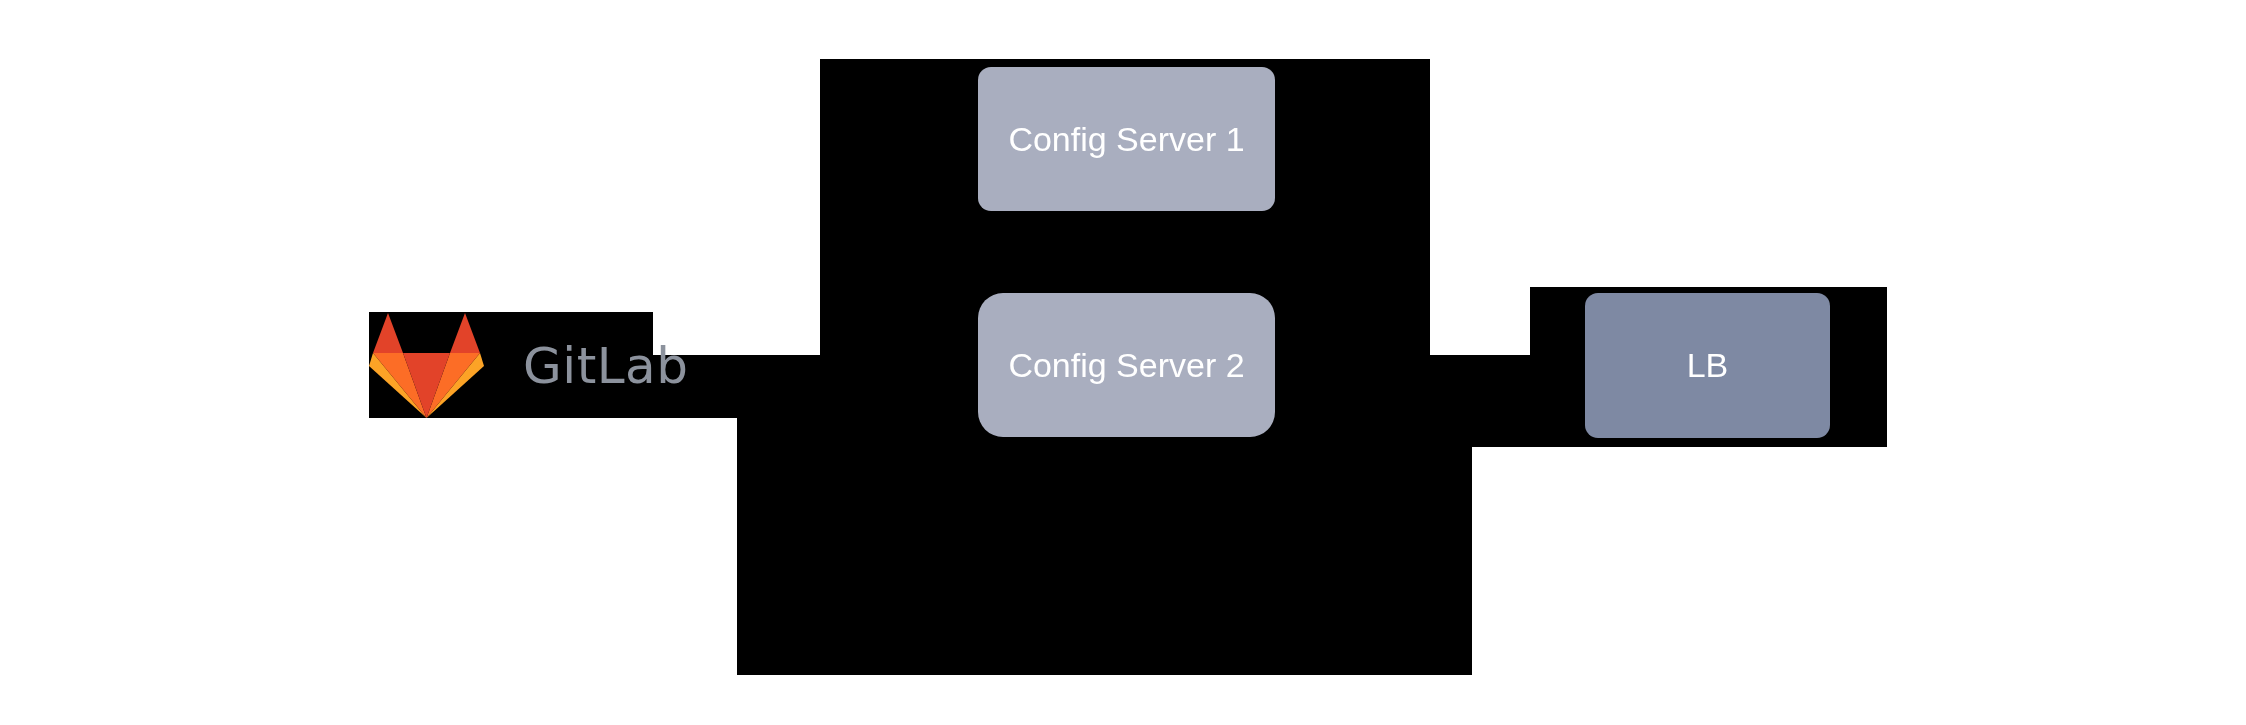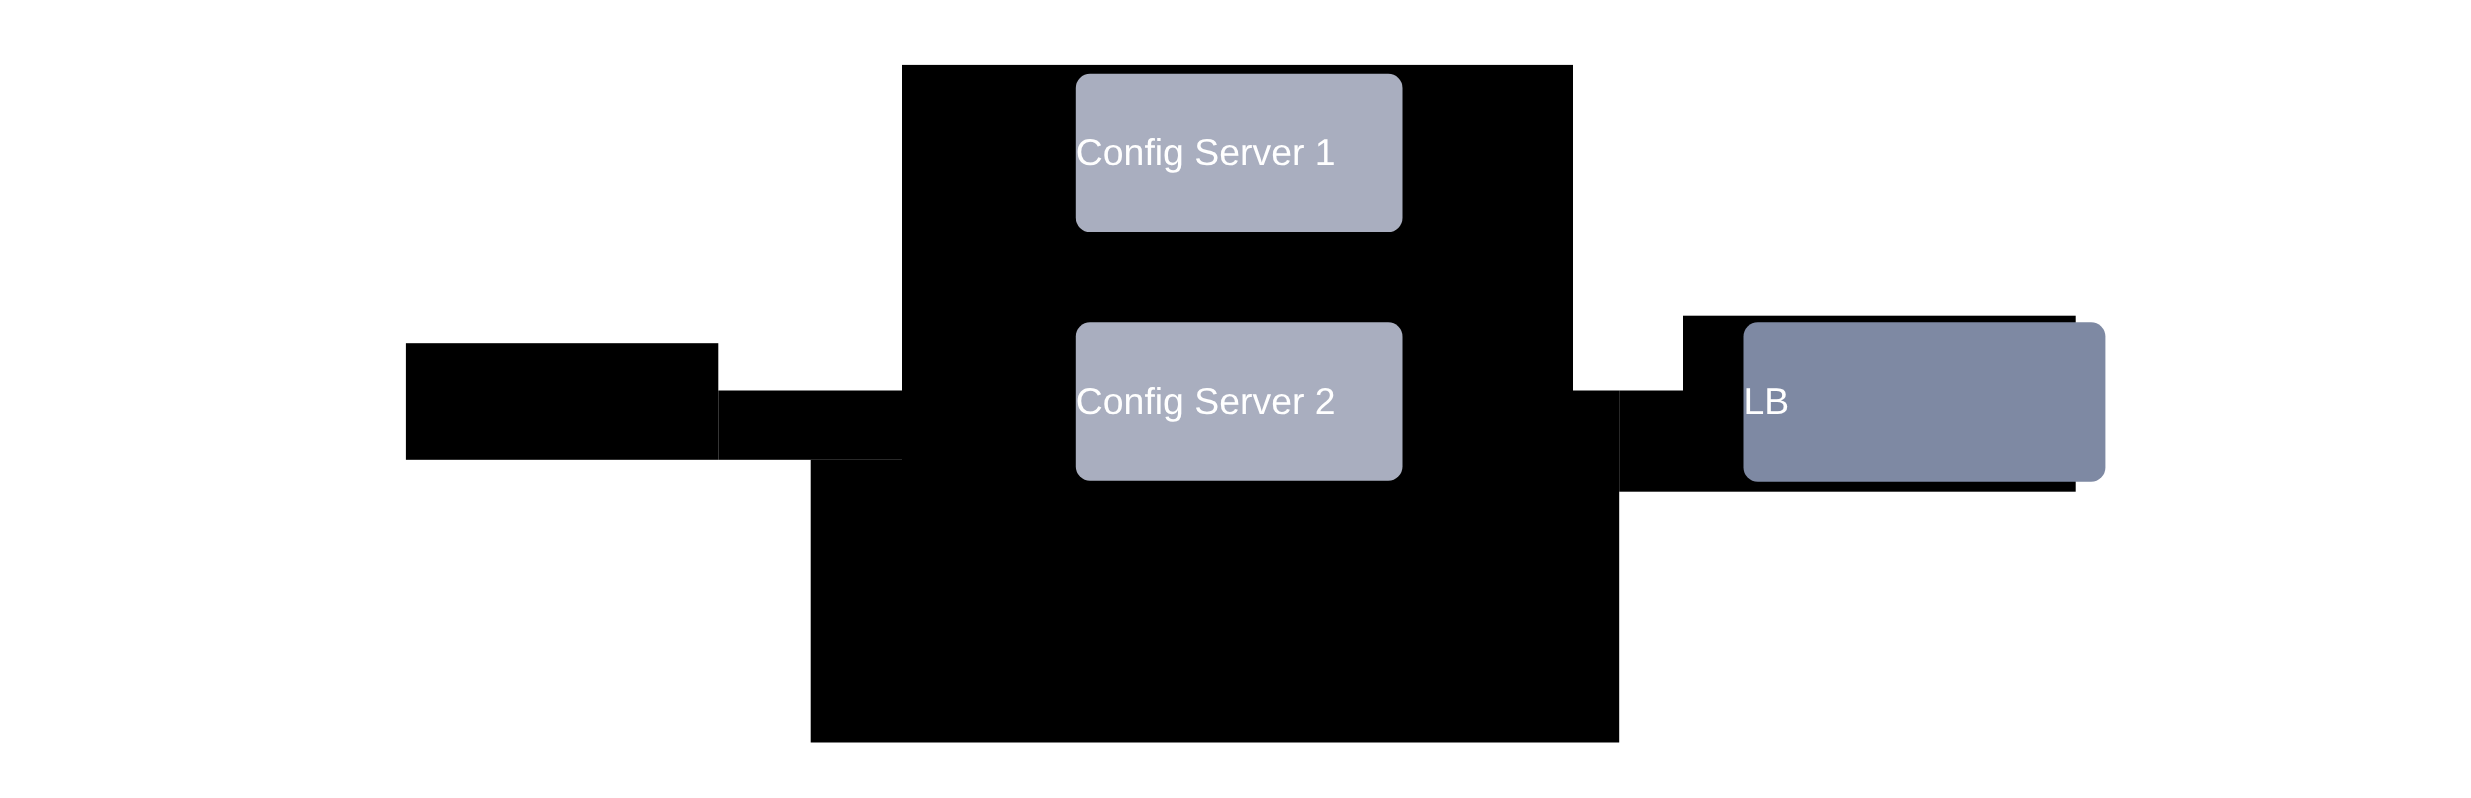--- a/index.html
+++ b/index.html
@@ -32,6 +32,7 @@
     border-radius: 13px;
     display: flex;
     align-items: center;
+    justify-content: center;
     color: #ffffff;
     font-size: 34px;
     font-family: "Liberation Sans", sans-serif;

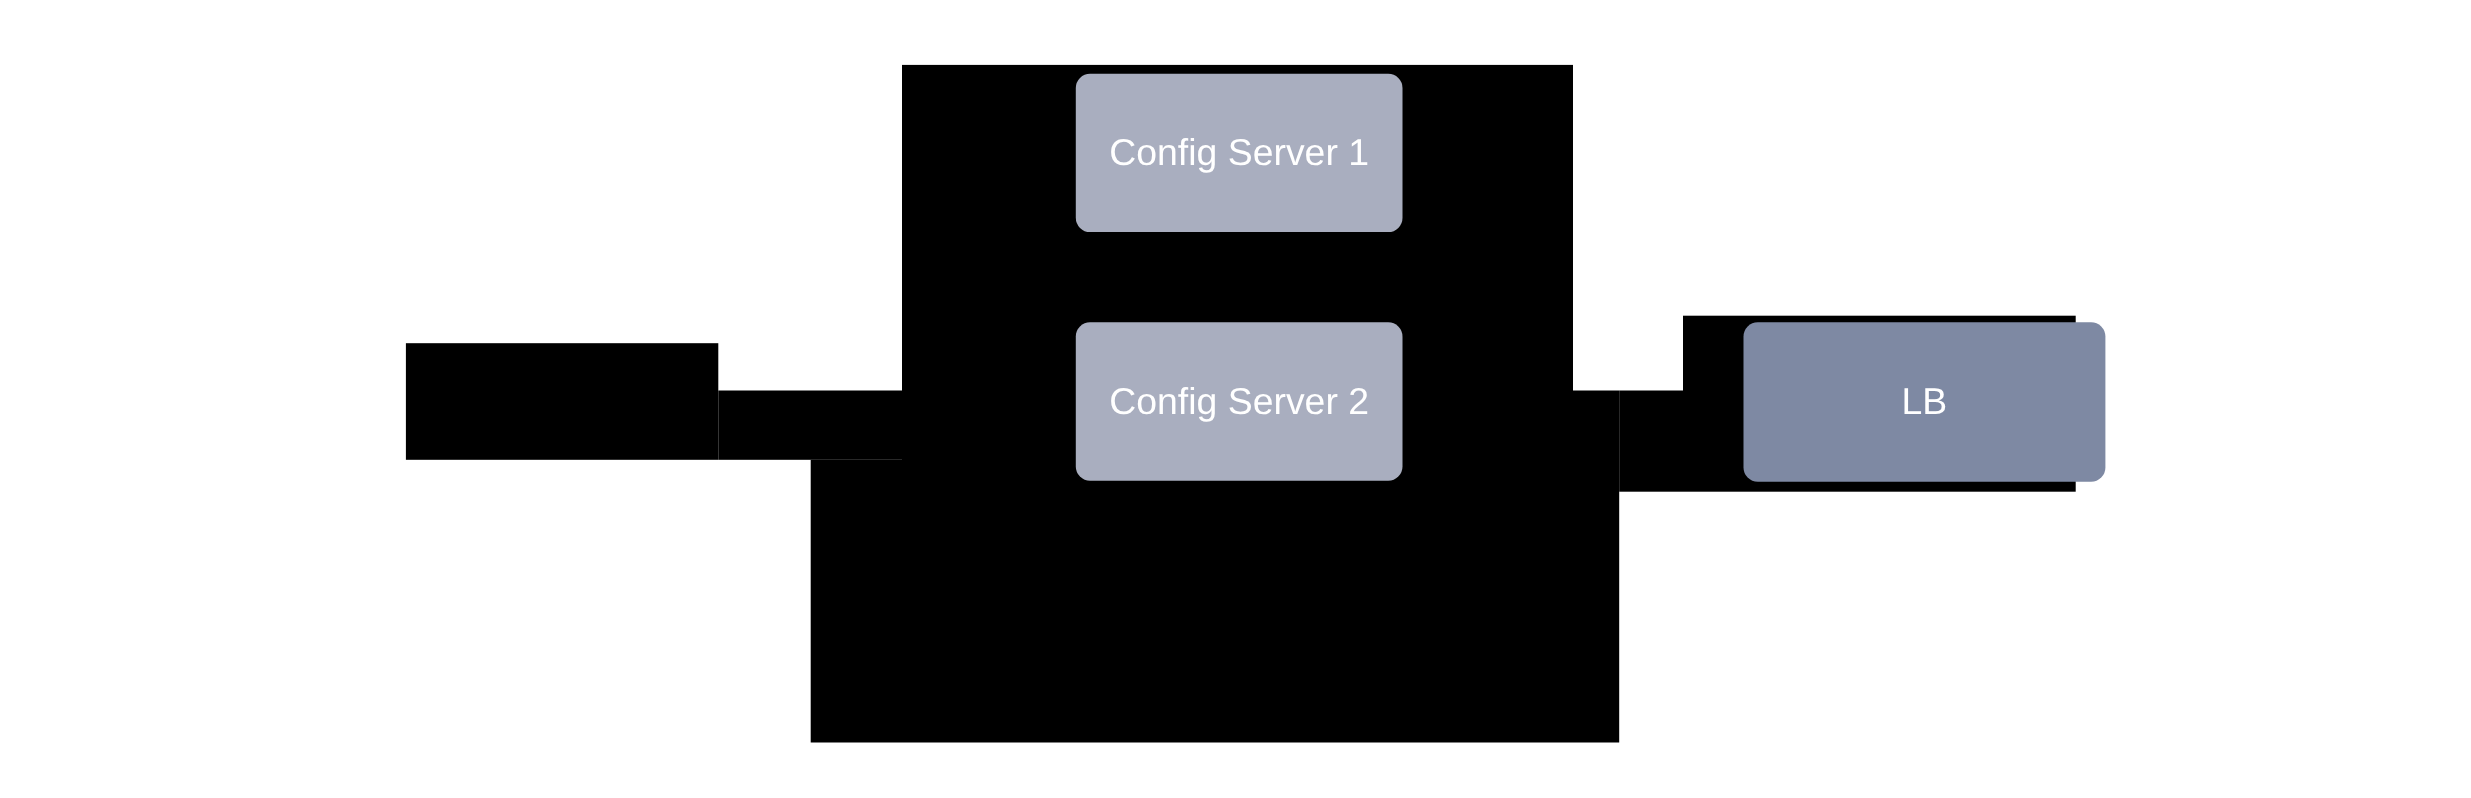--- a/index.html
+++ b/index.html
@@ -94,6 +94,18 @@
   <div class="blk b6"></div>
   <div class="blk b7"></div>
 
+  <div class="gitlab-logo">
+    <svg class="tanuki" viewBox="0 0 115 105" preserveAspectRatio="none" aria-hidden="true">
+      <polygon points="4,40 0,53 57.5,105" fill="#FCA326"></polygon>
+      <polygon points="111,40 115,53 57.5,105" fill="#FCA326"></polygon>
+      <polygon points="4,40 34,40 57.5,105" fill="#FC6D26"></polygon>
+      <polygon points="81,40 111,40 57.5,105" fill="#FC6D26"></polygon>
+      <polygon points="19,0 34,40 4,40" fill="#E24329"></polygon>
+      <polygon points="96,0 111,40 81,40" fill="#E24329"></polygon>
+      <polygon points="34,40 81,40 57.5,105" fill="#E24329"></polygon>
+    </svg>
+    <div class="wordmark">GitLab</div>
+  </div>
 
   <div class="node cs cs1">
     <span>Config Server 1</span>

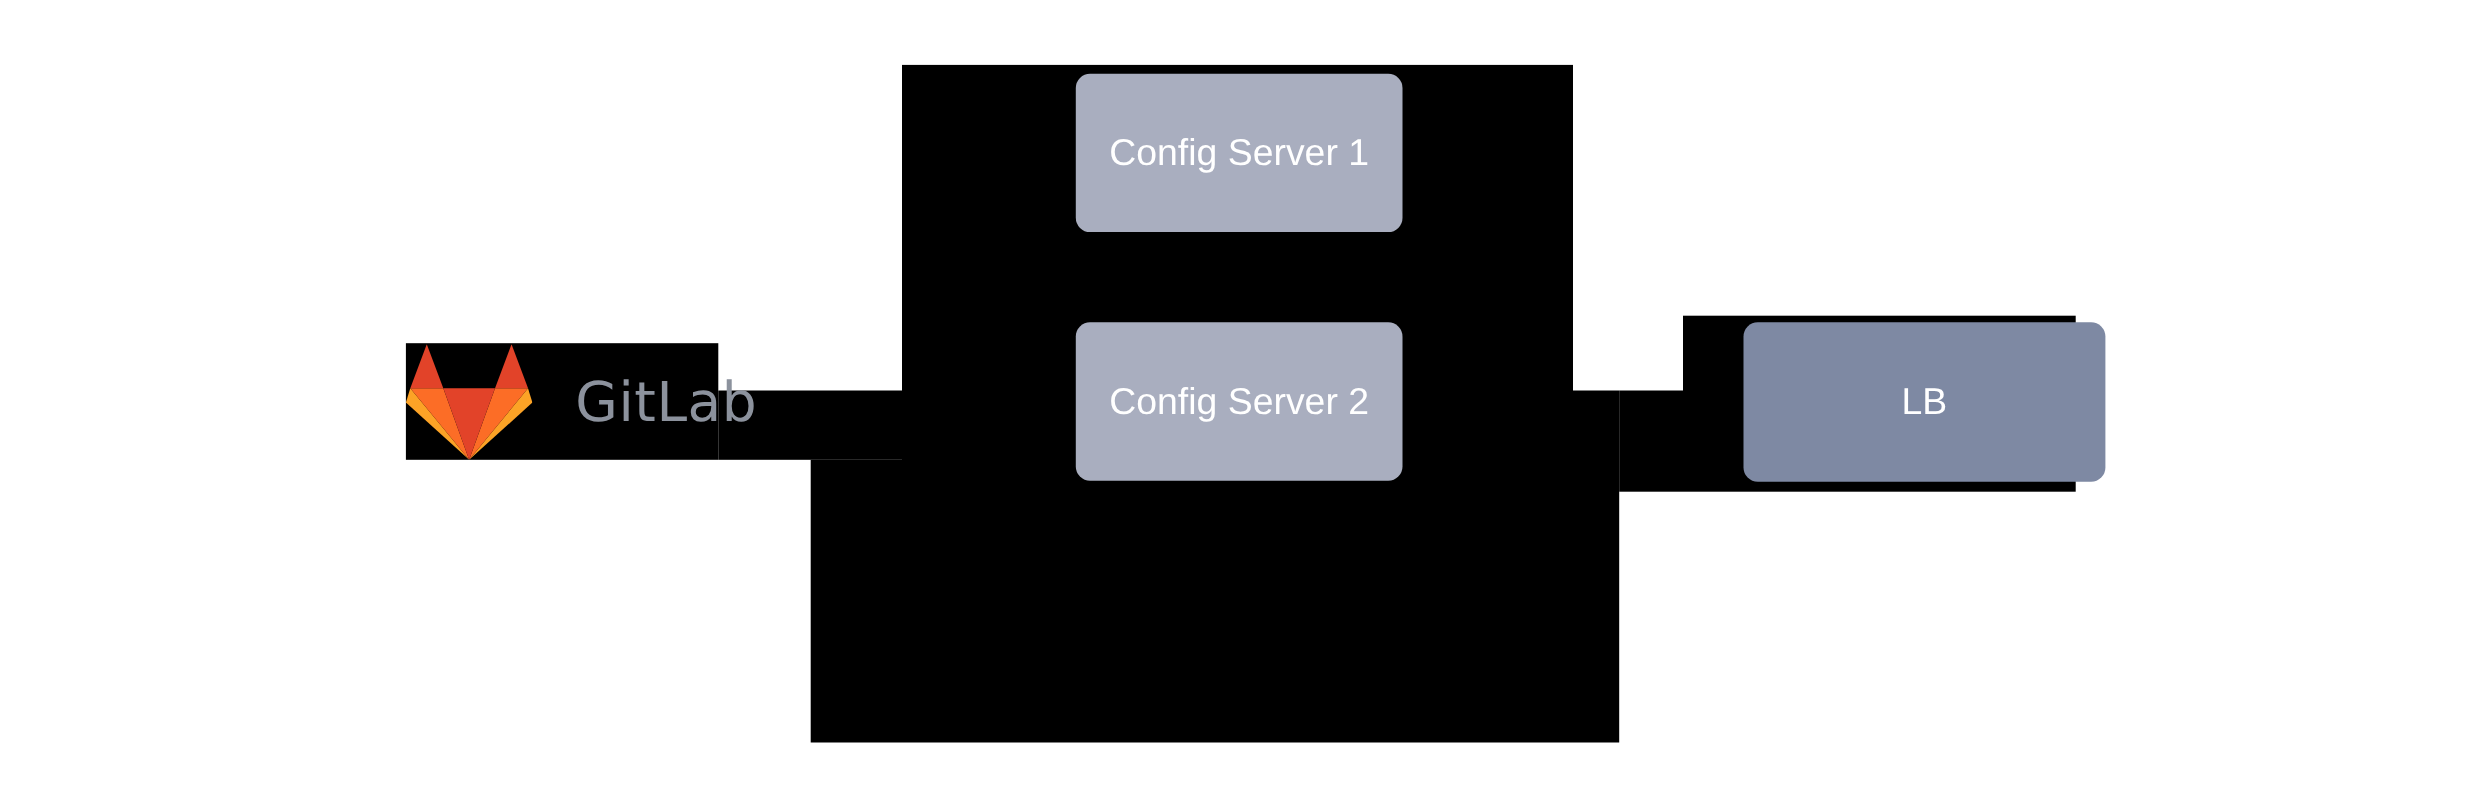--- a/index.html
+++ b/index.html
@@ -44,7 +44,7 @@
     left: 978px;
   }
   .cs1 { top: 67px; }
-  .cs2 { top: 293px; }
+  .cs2 { top: 293px; border-radius: 25px; }
   .cs3 { top: 522px; }
   .lb {
     left: 1585px;

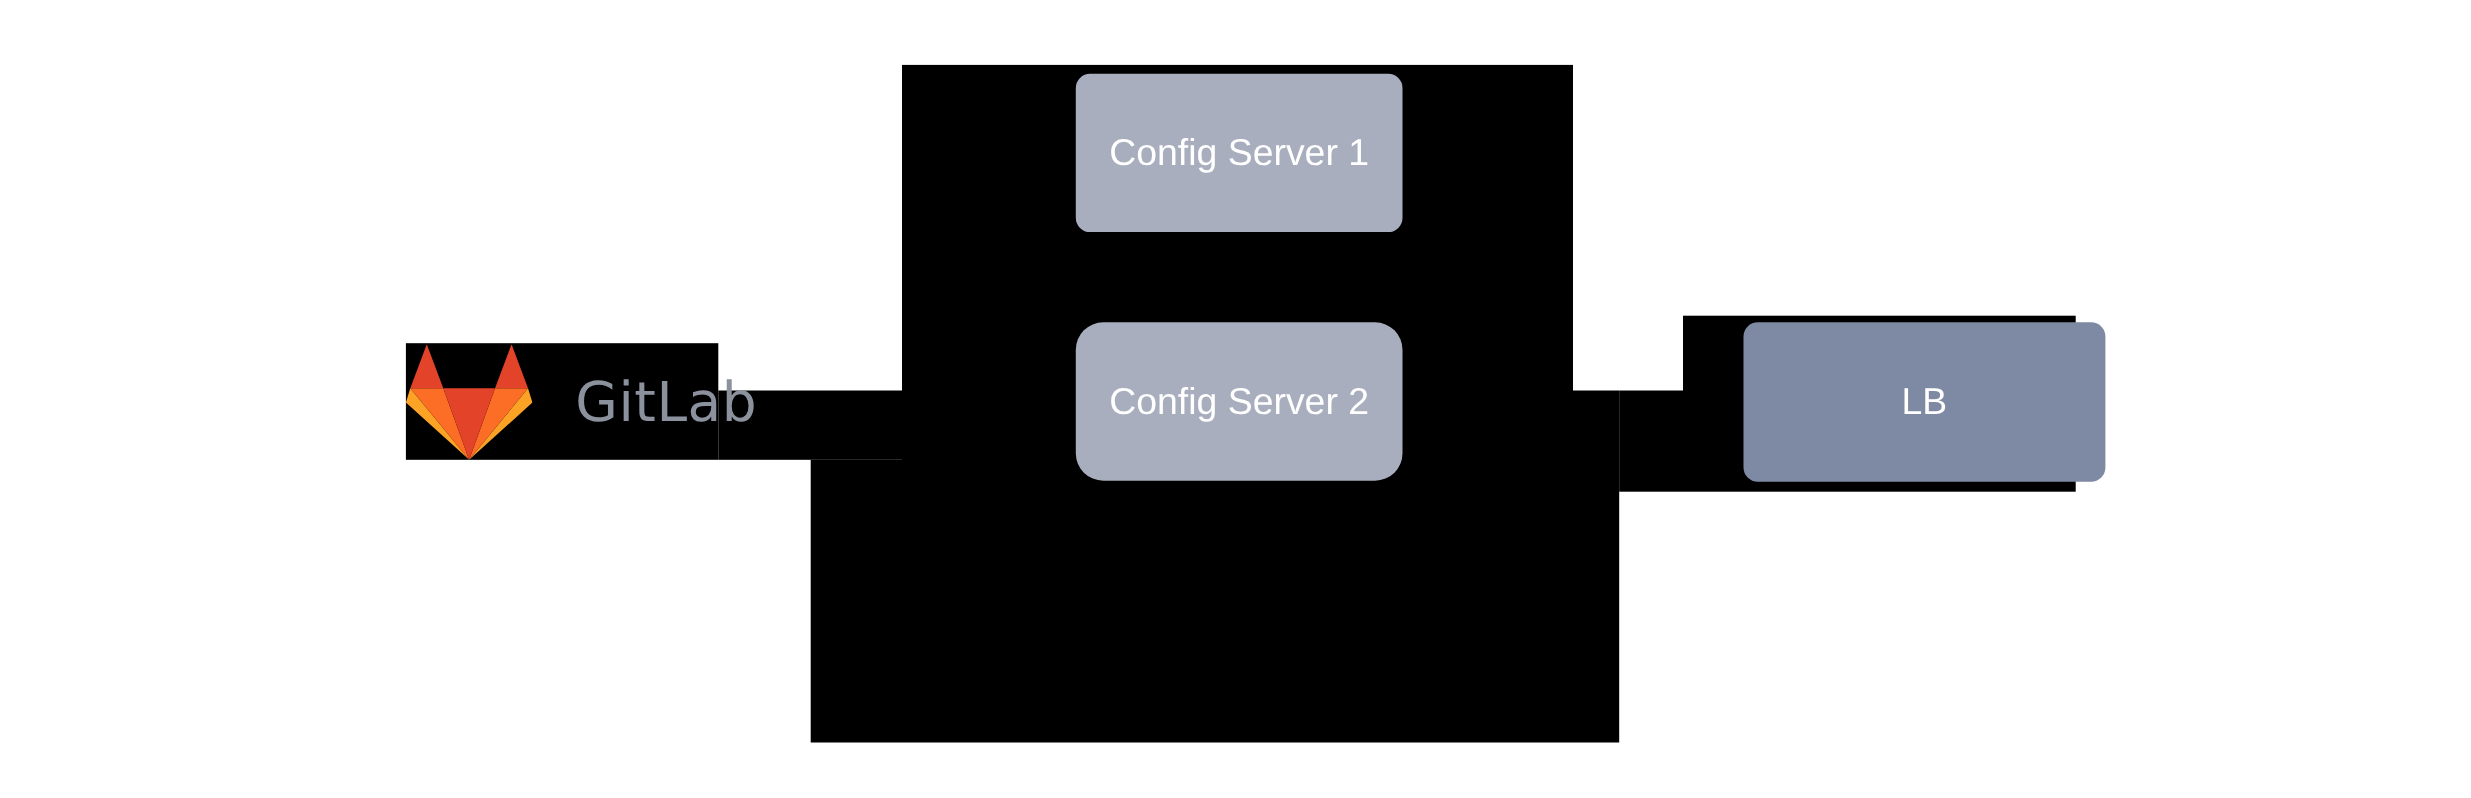--- a/index.html
+++ b/index.html
@@ -49,7 +49,7 @@
   .lb {
     left: 1585px;
     top: 293px;
-    width: 329px;
+    width: 245px;
     height: 145px;
     background: #7E89A3;
   }

